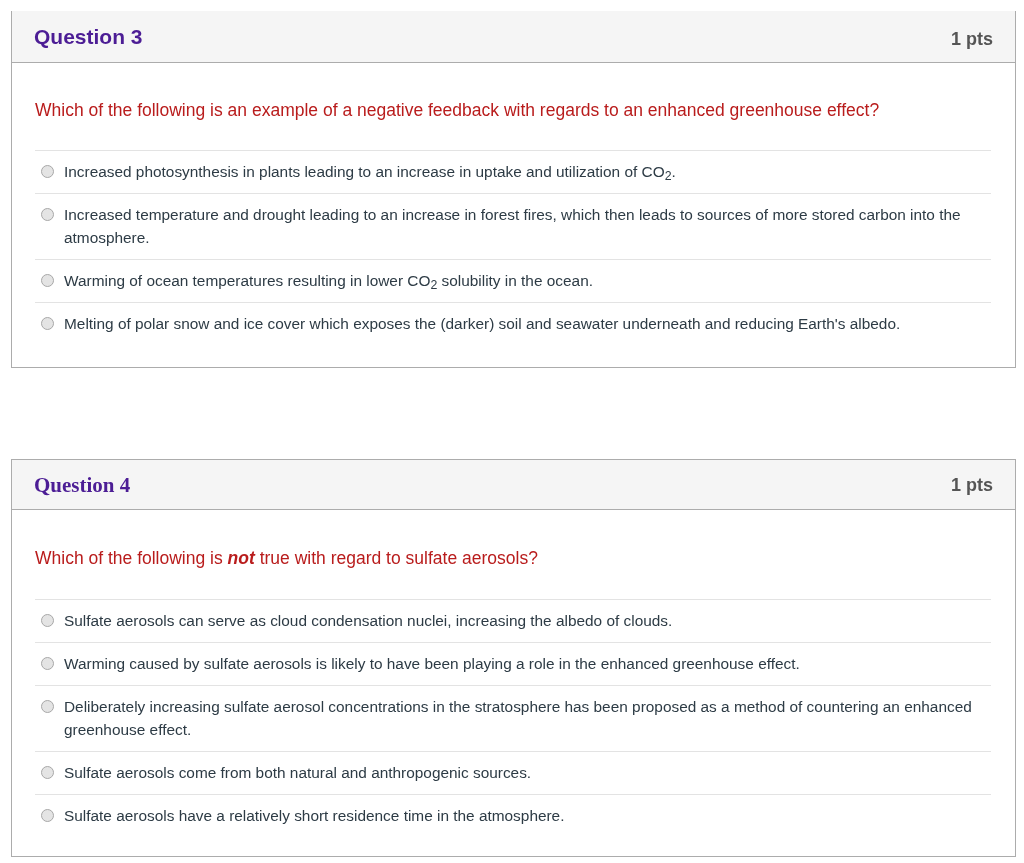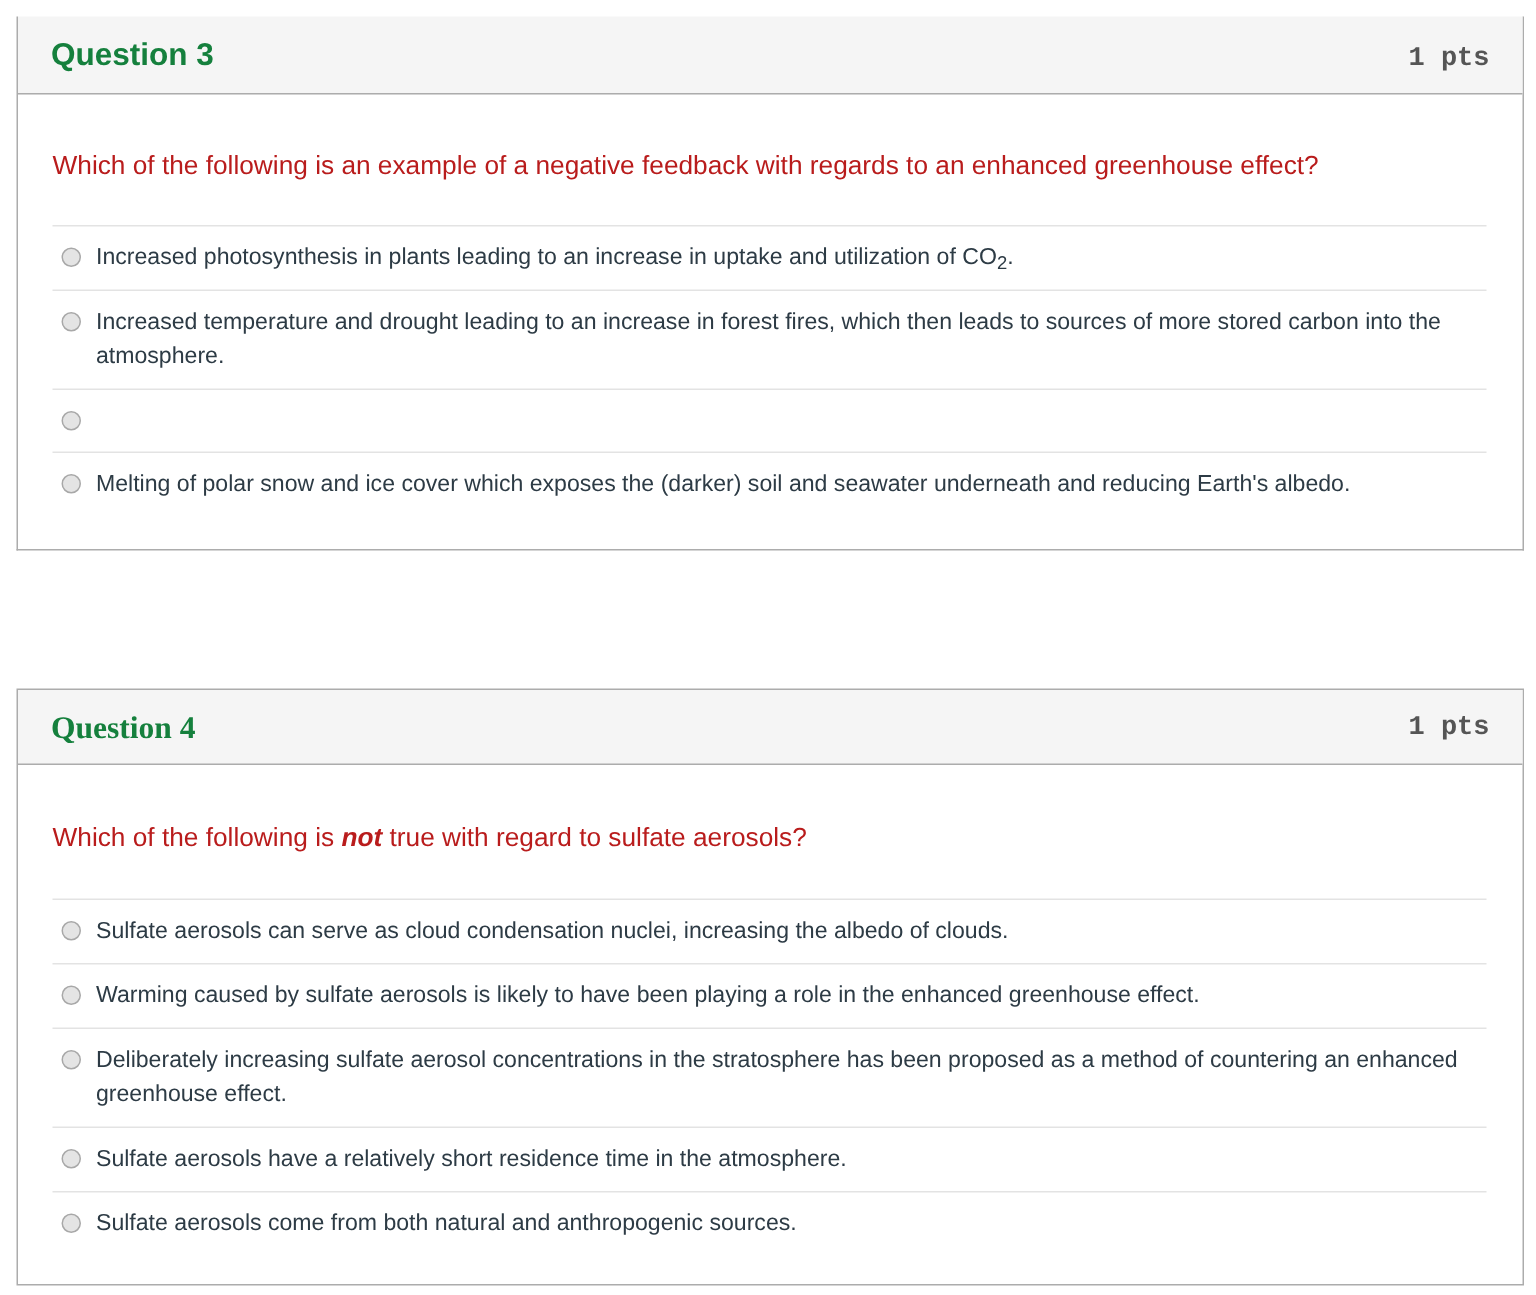--- a/index.html
+++ b/index.html
@@ -55,7 +55,7 @@
     top: 12px;
     font-size: 21px;
     font-weight: bold;
-    color: #15803d;
+    color: #4c1d95;
     white-space: nowrap;
   }
   .question-points {

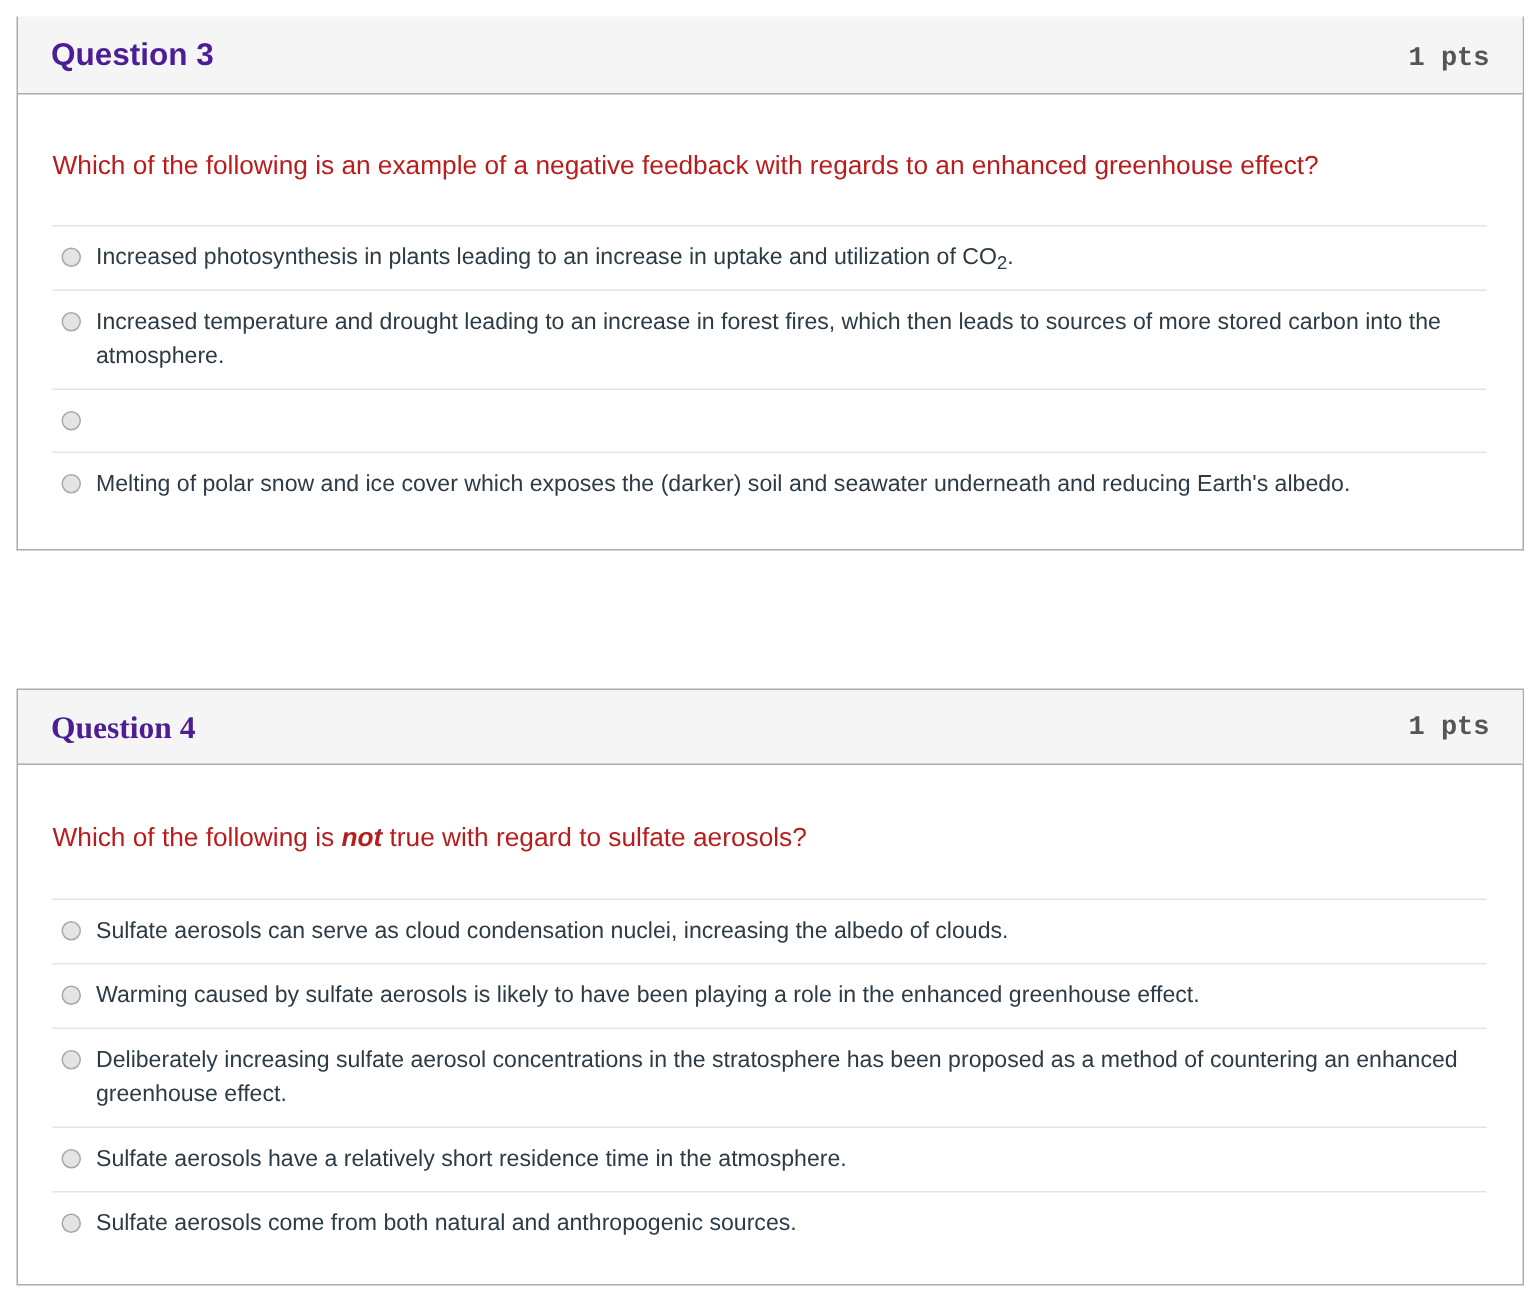--- a/index.html
+++ b/index.html
@@ -66,7 +66,6 @@
     font-weight: bold;
     color: #555555;
     white-space: nowrap;
-    font-family: Liberation Mono, monospace;
   }
 
   .question-text {

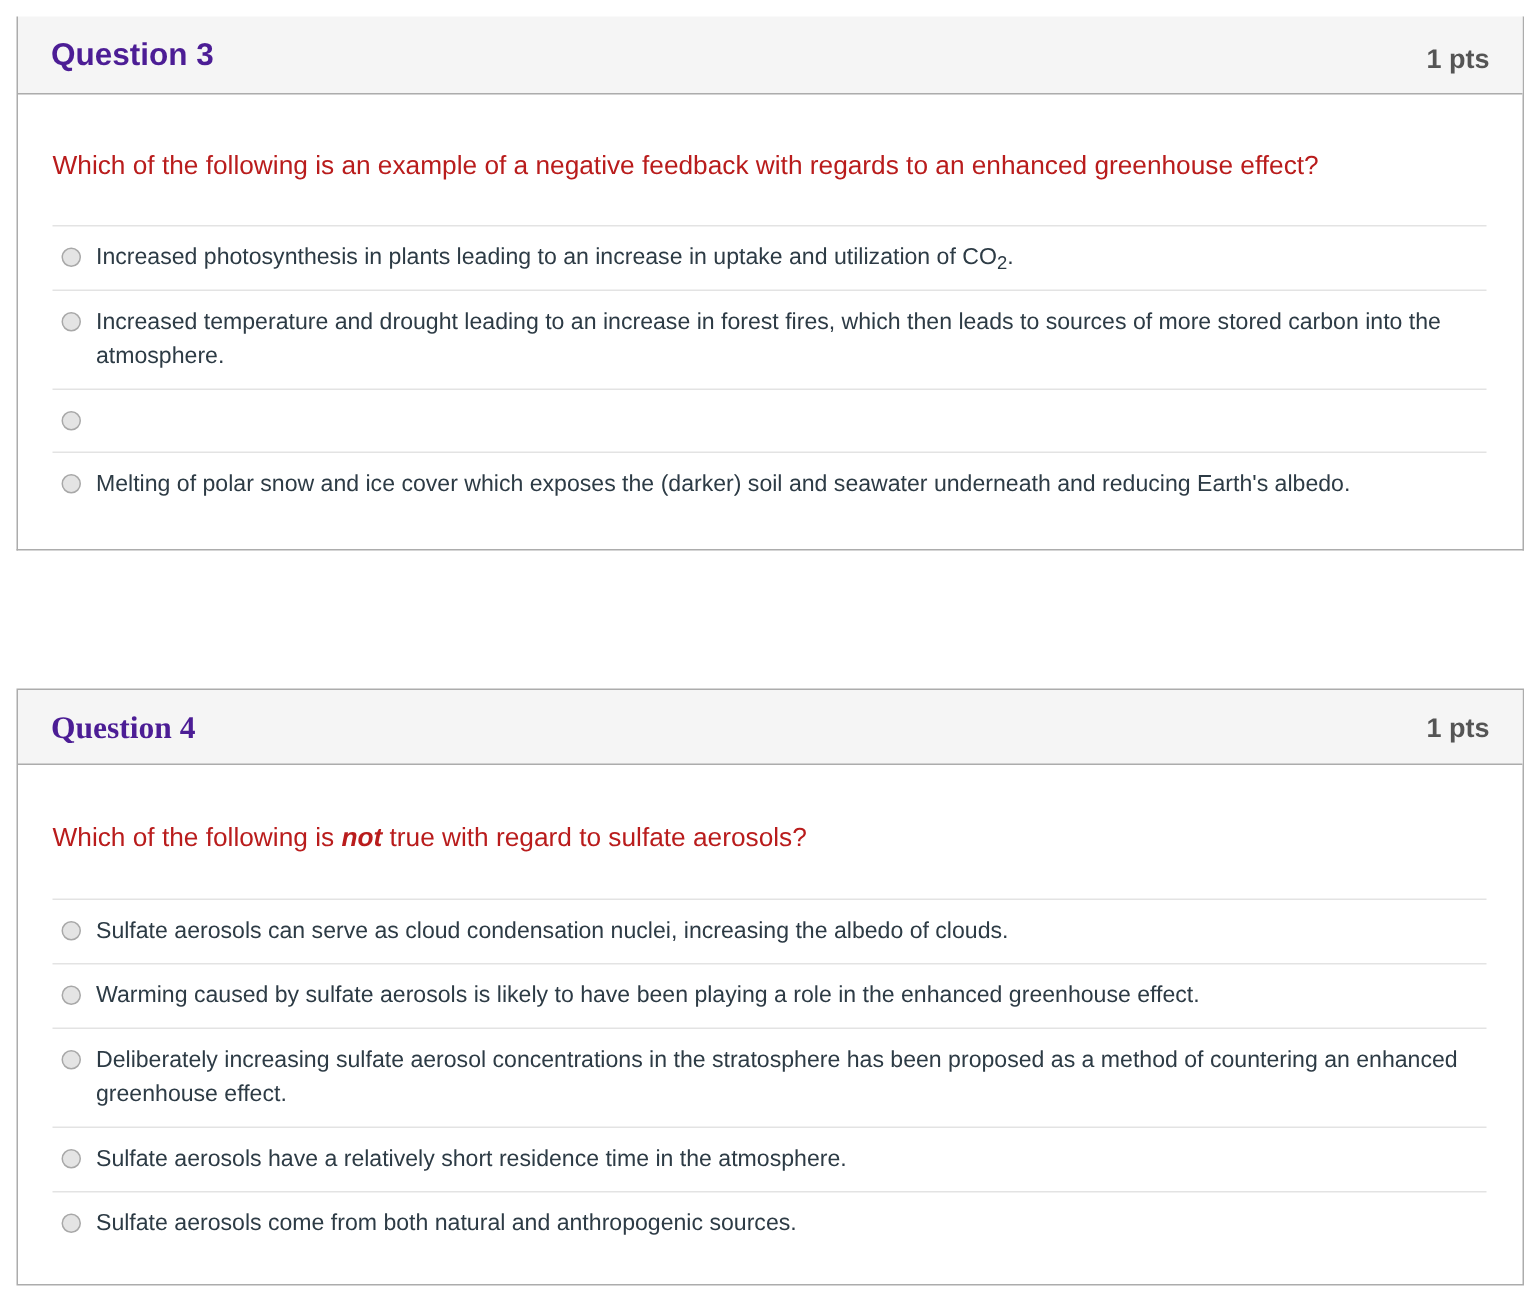--- a/index.html
+++ b/index.html
@@ -140,6 +140,7 @@
         </label>
         <label class="answer">
           <span class="answer-radio"></span>
+          <span class="answer-text">Warming of ocean temperatures resulting in lower CO<sub>2</sub> solubility in the ocean.</span>
         </label>
         <label class="answer">
           <span class="answer-radio"></span>

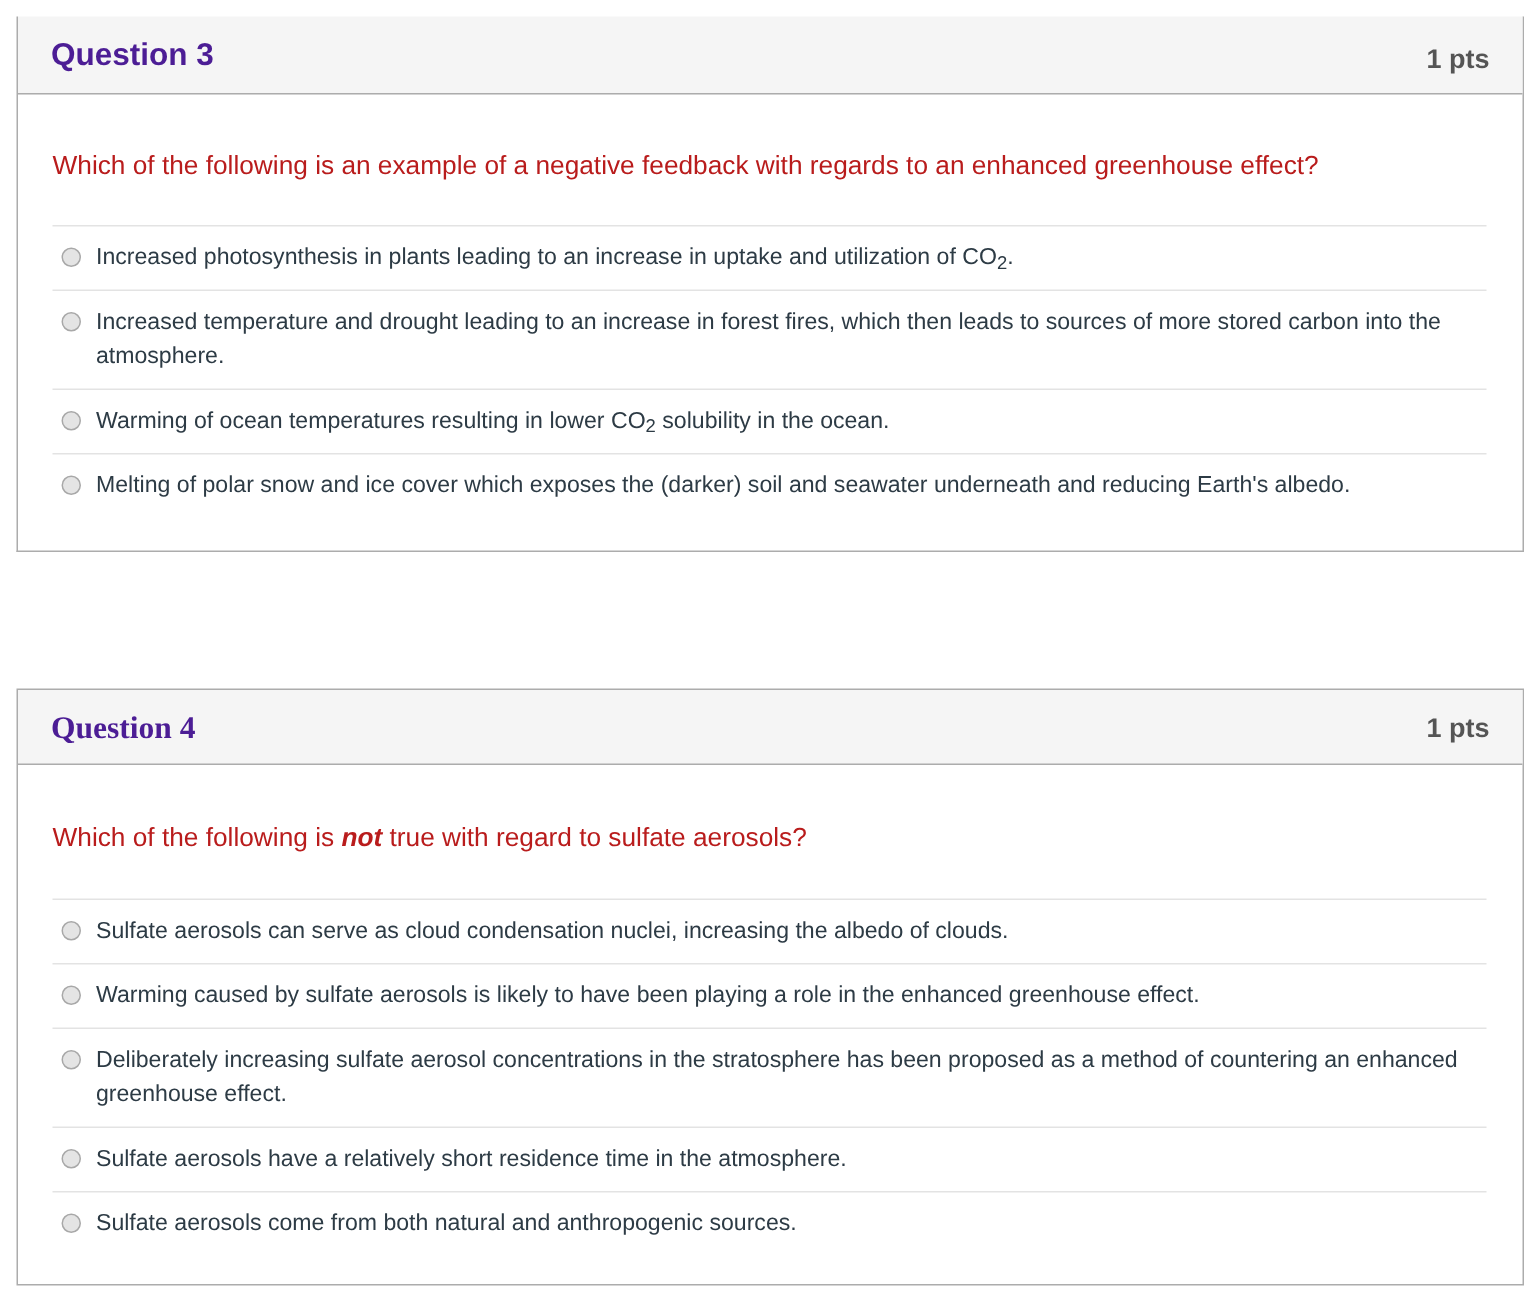--- a/index.html
+++ b/index.html
@@ -172,11 +172,11 @@
         </label>
         <label class="answer">
           <span class="answer-radio"></span>
-          <span class="answer-text">Sulfate aerosols have a relatively short residence time in the atmosphere.</span>
+          <span class="answer-text">Sulfate aerosols come from both natural and anthropogenic sources.</span>
         </label>
         <label class="answer">
           <span class="answer-radio"></span>
-          <span class="answer-text">Sulfate aerosols come from both natural and anthropogenic sources.</span>
+          <span class="answer-text">Sulfate aerosols have a relatively short residence time in the atmosphere.</span>
         </label>
       </div>
     </div>

